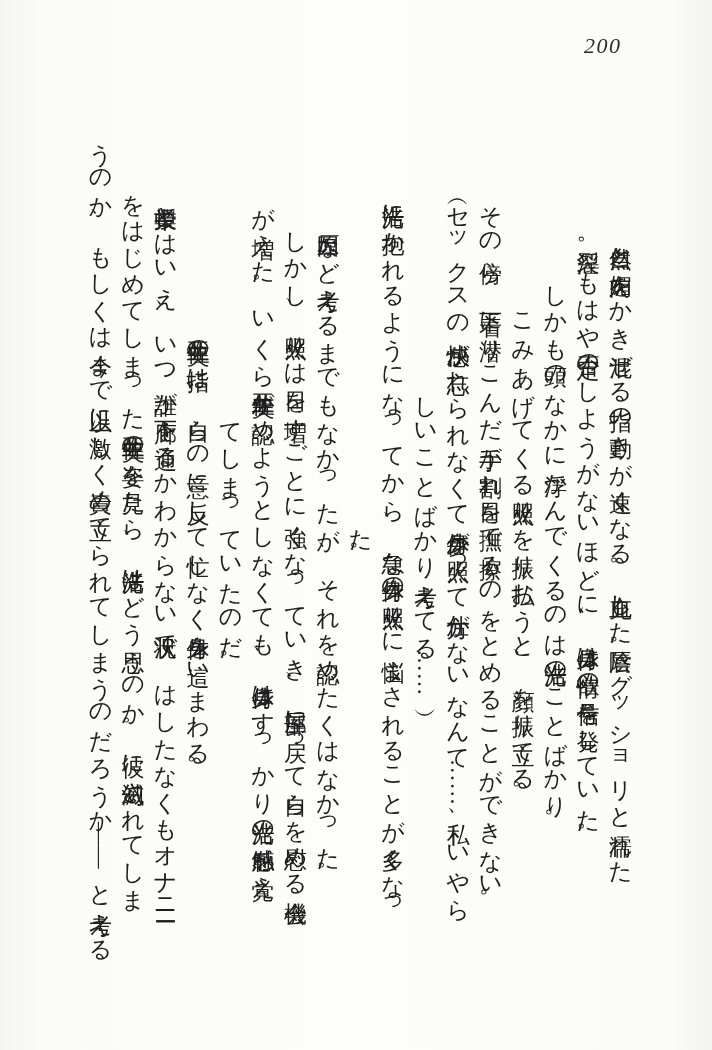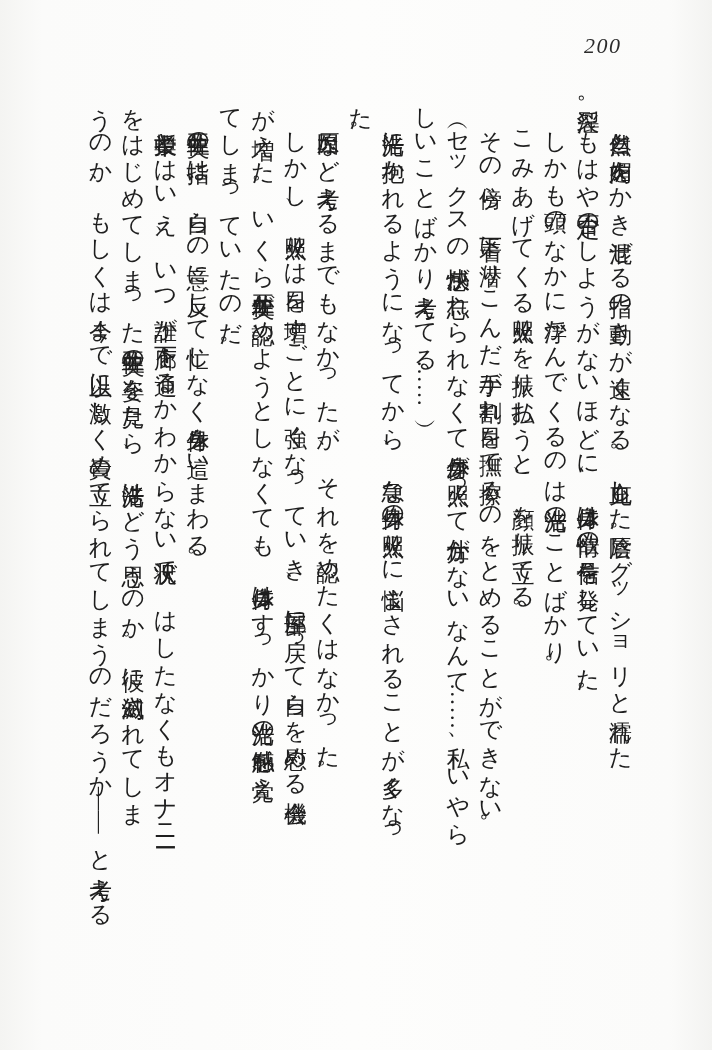--- a/index.html
+++ b/index.html
@@ -18,6 +18,7 @@
     position: absolute;
     inset: 0;
     background: linear-gradient(90deg, #f4f4f2 0%, #fbfbfa 6%, #fdfdfc 50%, #fbfbfa 94%, #f3f3f1 100%);
+    text-align: center;
   }
   .page-number {
     position: absolute;

